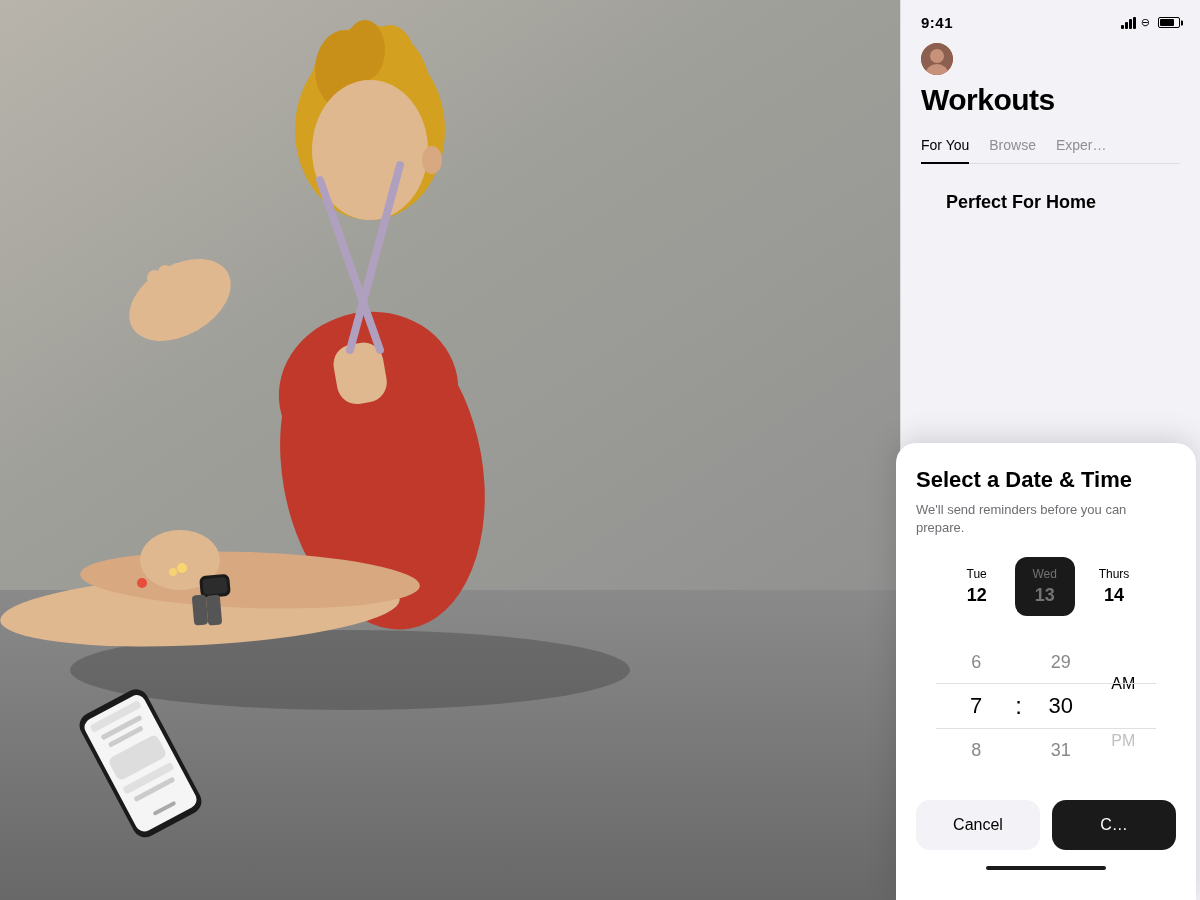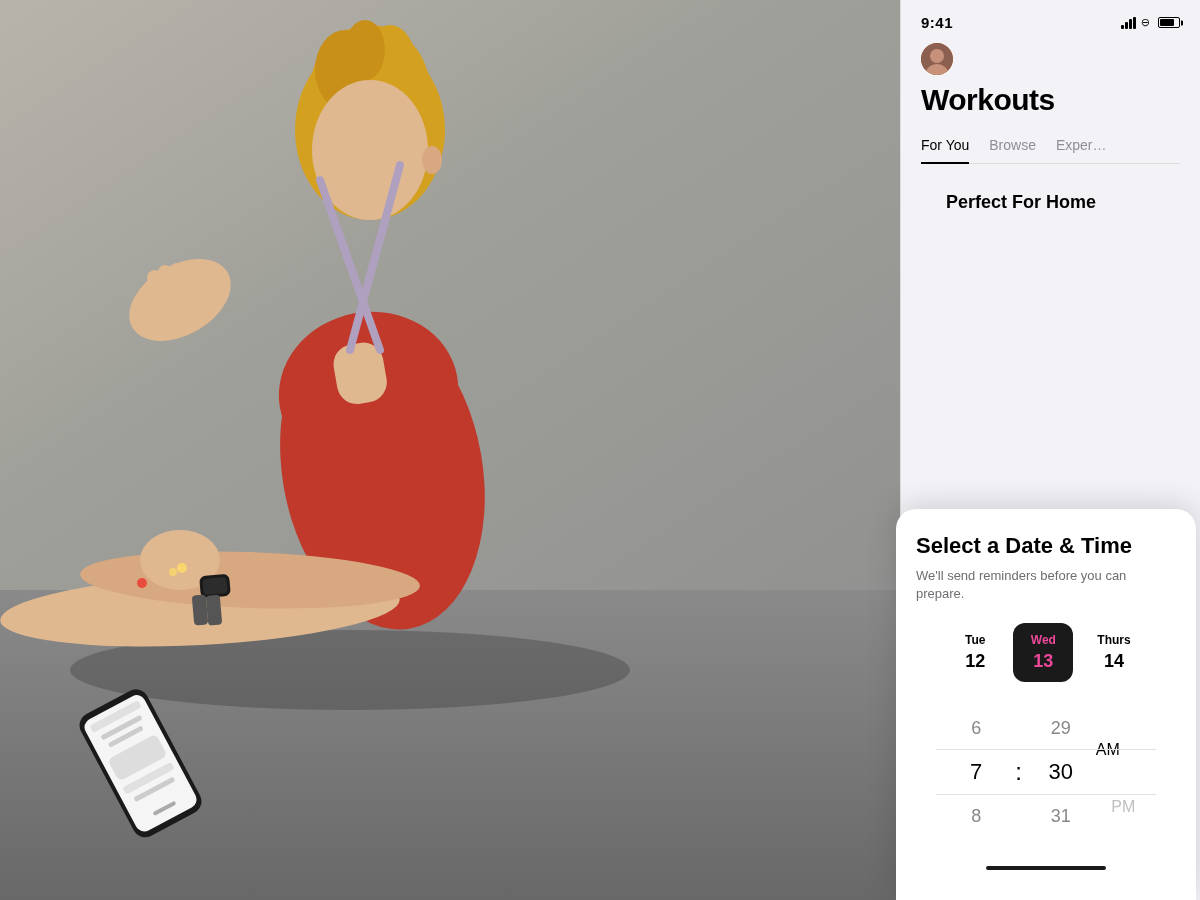--- a/index.html
+++ b/index.html
@@ -243,7 +243,7 @@
 
     .date-day {
       font-size: 12px;
-      font-weight: 700;
+      font-weight: 400;
       margin-bottom: 4px;
     }
 

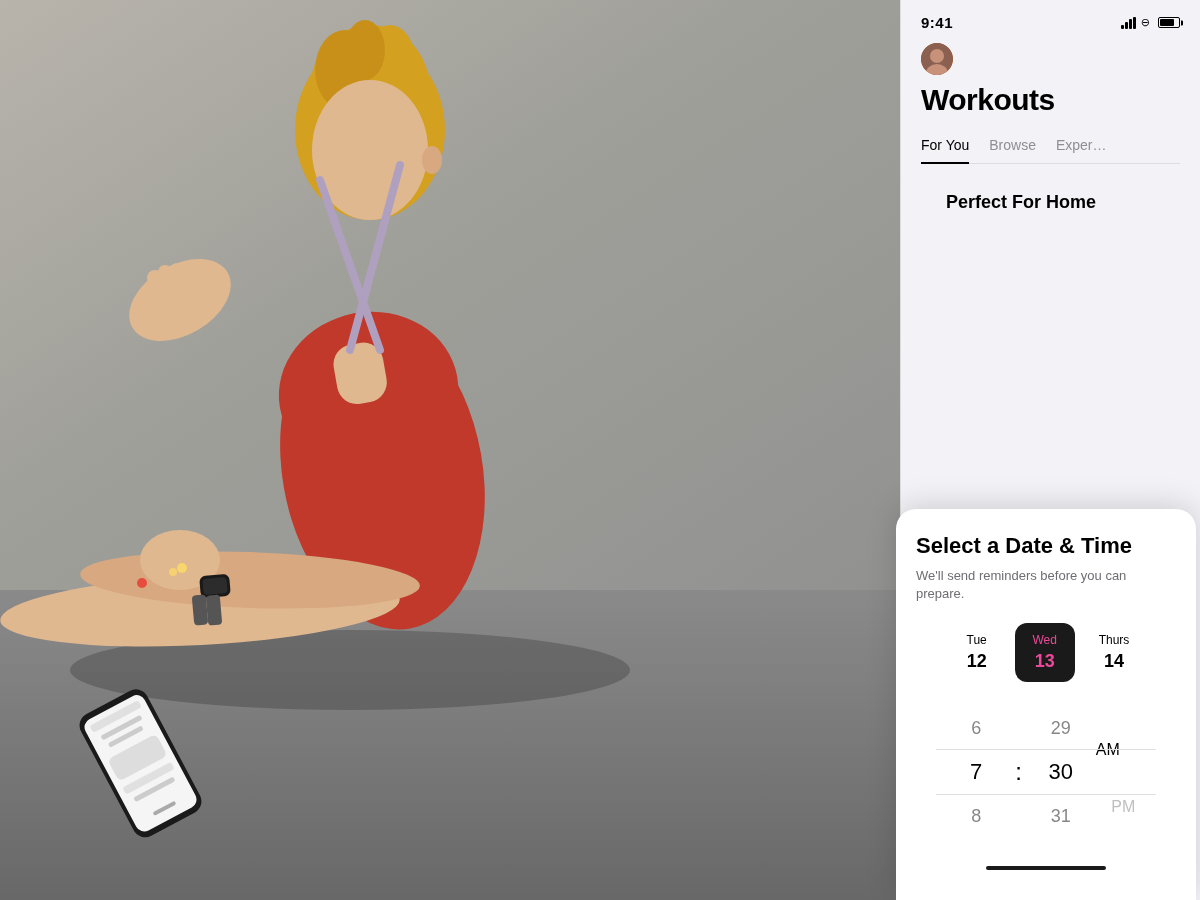--- a/index.html
+++ b/index.html
@@ -232,7 +232,7 @@
 
     .date-cell.selected {
       background: #1a1a1a;
-      color: #ec4899;
+      color: #737373;
       text-align: center;
     }
 

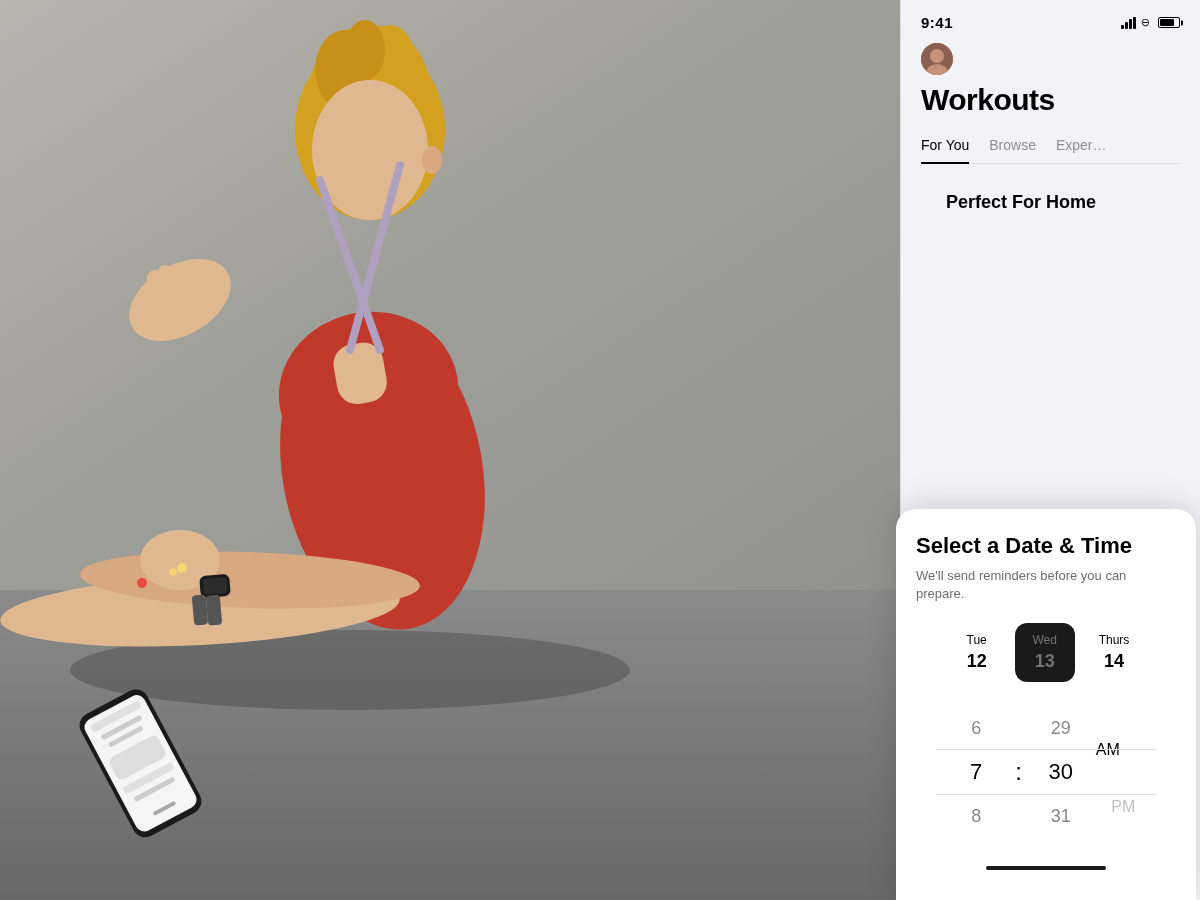--- a/index.html
+++ b/index.html
@@ -566,7 +566,7 @@
       </div>
 
       <div class="ampm-column">
-        <div class="ampm-item selected" style="height:44px; display:flex; align-items:center; justify-content:flex-start;">
+        <div class="ampm-item selected" style="height:44px; display:flex; align-items:center; justify-content:center;">
           <span>AM</span>
         </div>
         <div class="ampm-item" style="height:44px; display:flex; align-items:flex-end; justify-content:center; color:#c0c0c0;">

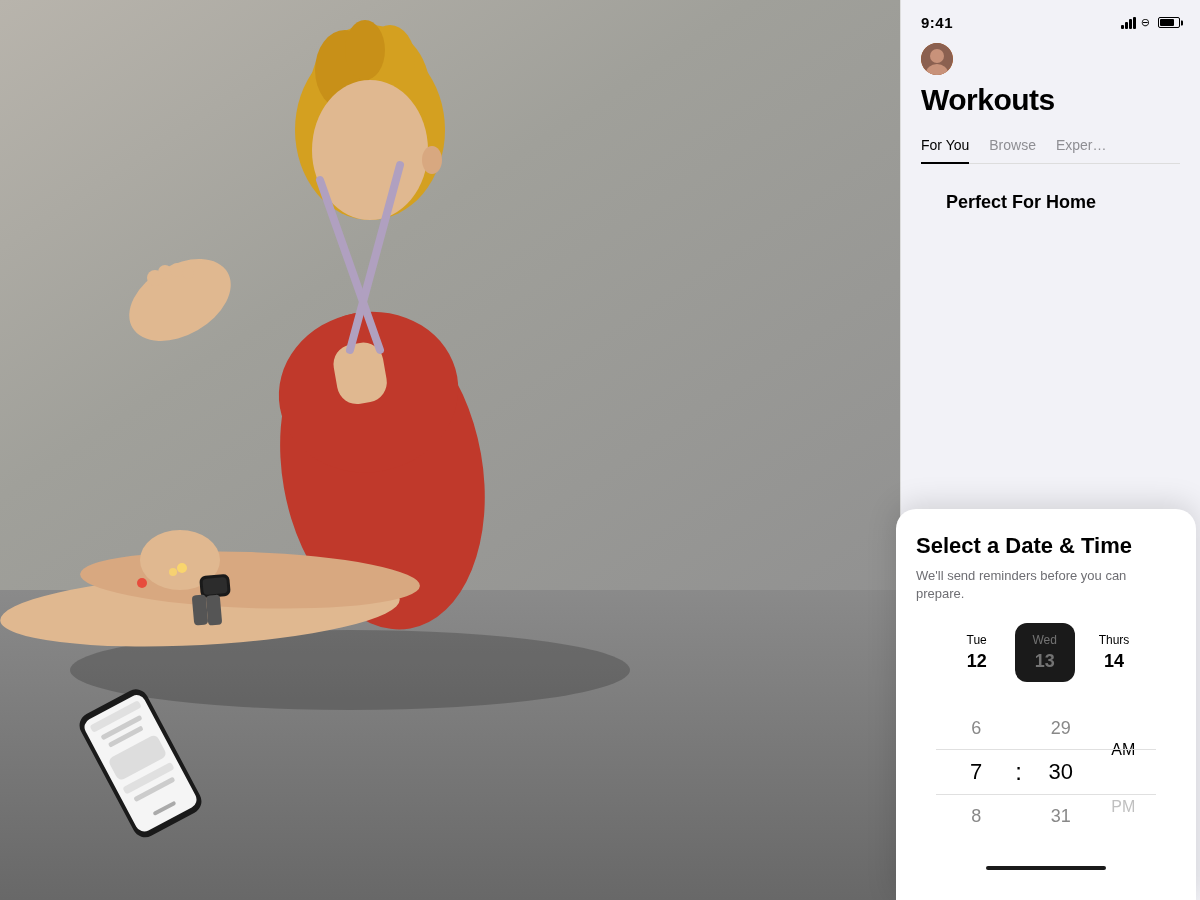--- a/index.html
+++ b/index.html
@@ -575,6 +575,12 @@
       </div>
     </div>
 
+    <div class="action-buttons">
+      <button class="btn-cancel">Cancel</button>
+      <button class="btn-confirm">
+        <span>C…</span>
+      </button>
+    </div>
 
     <div style="display:flex; justify-content:center; margin-top:16px;">
       <div style="width:120px; height:4px; background:#1a1a1a; border-radius:2px;"></div>

